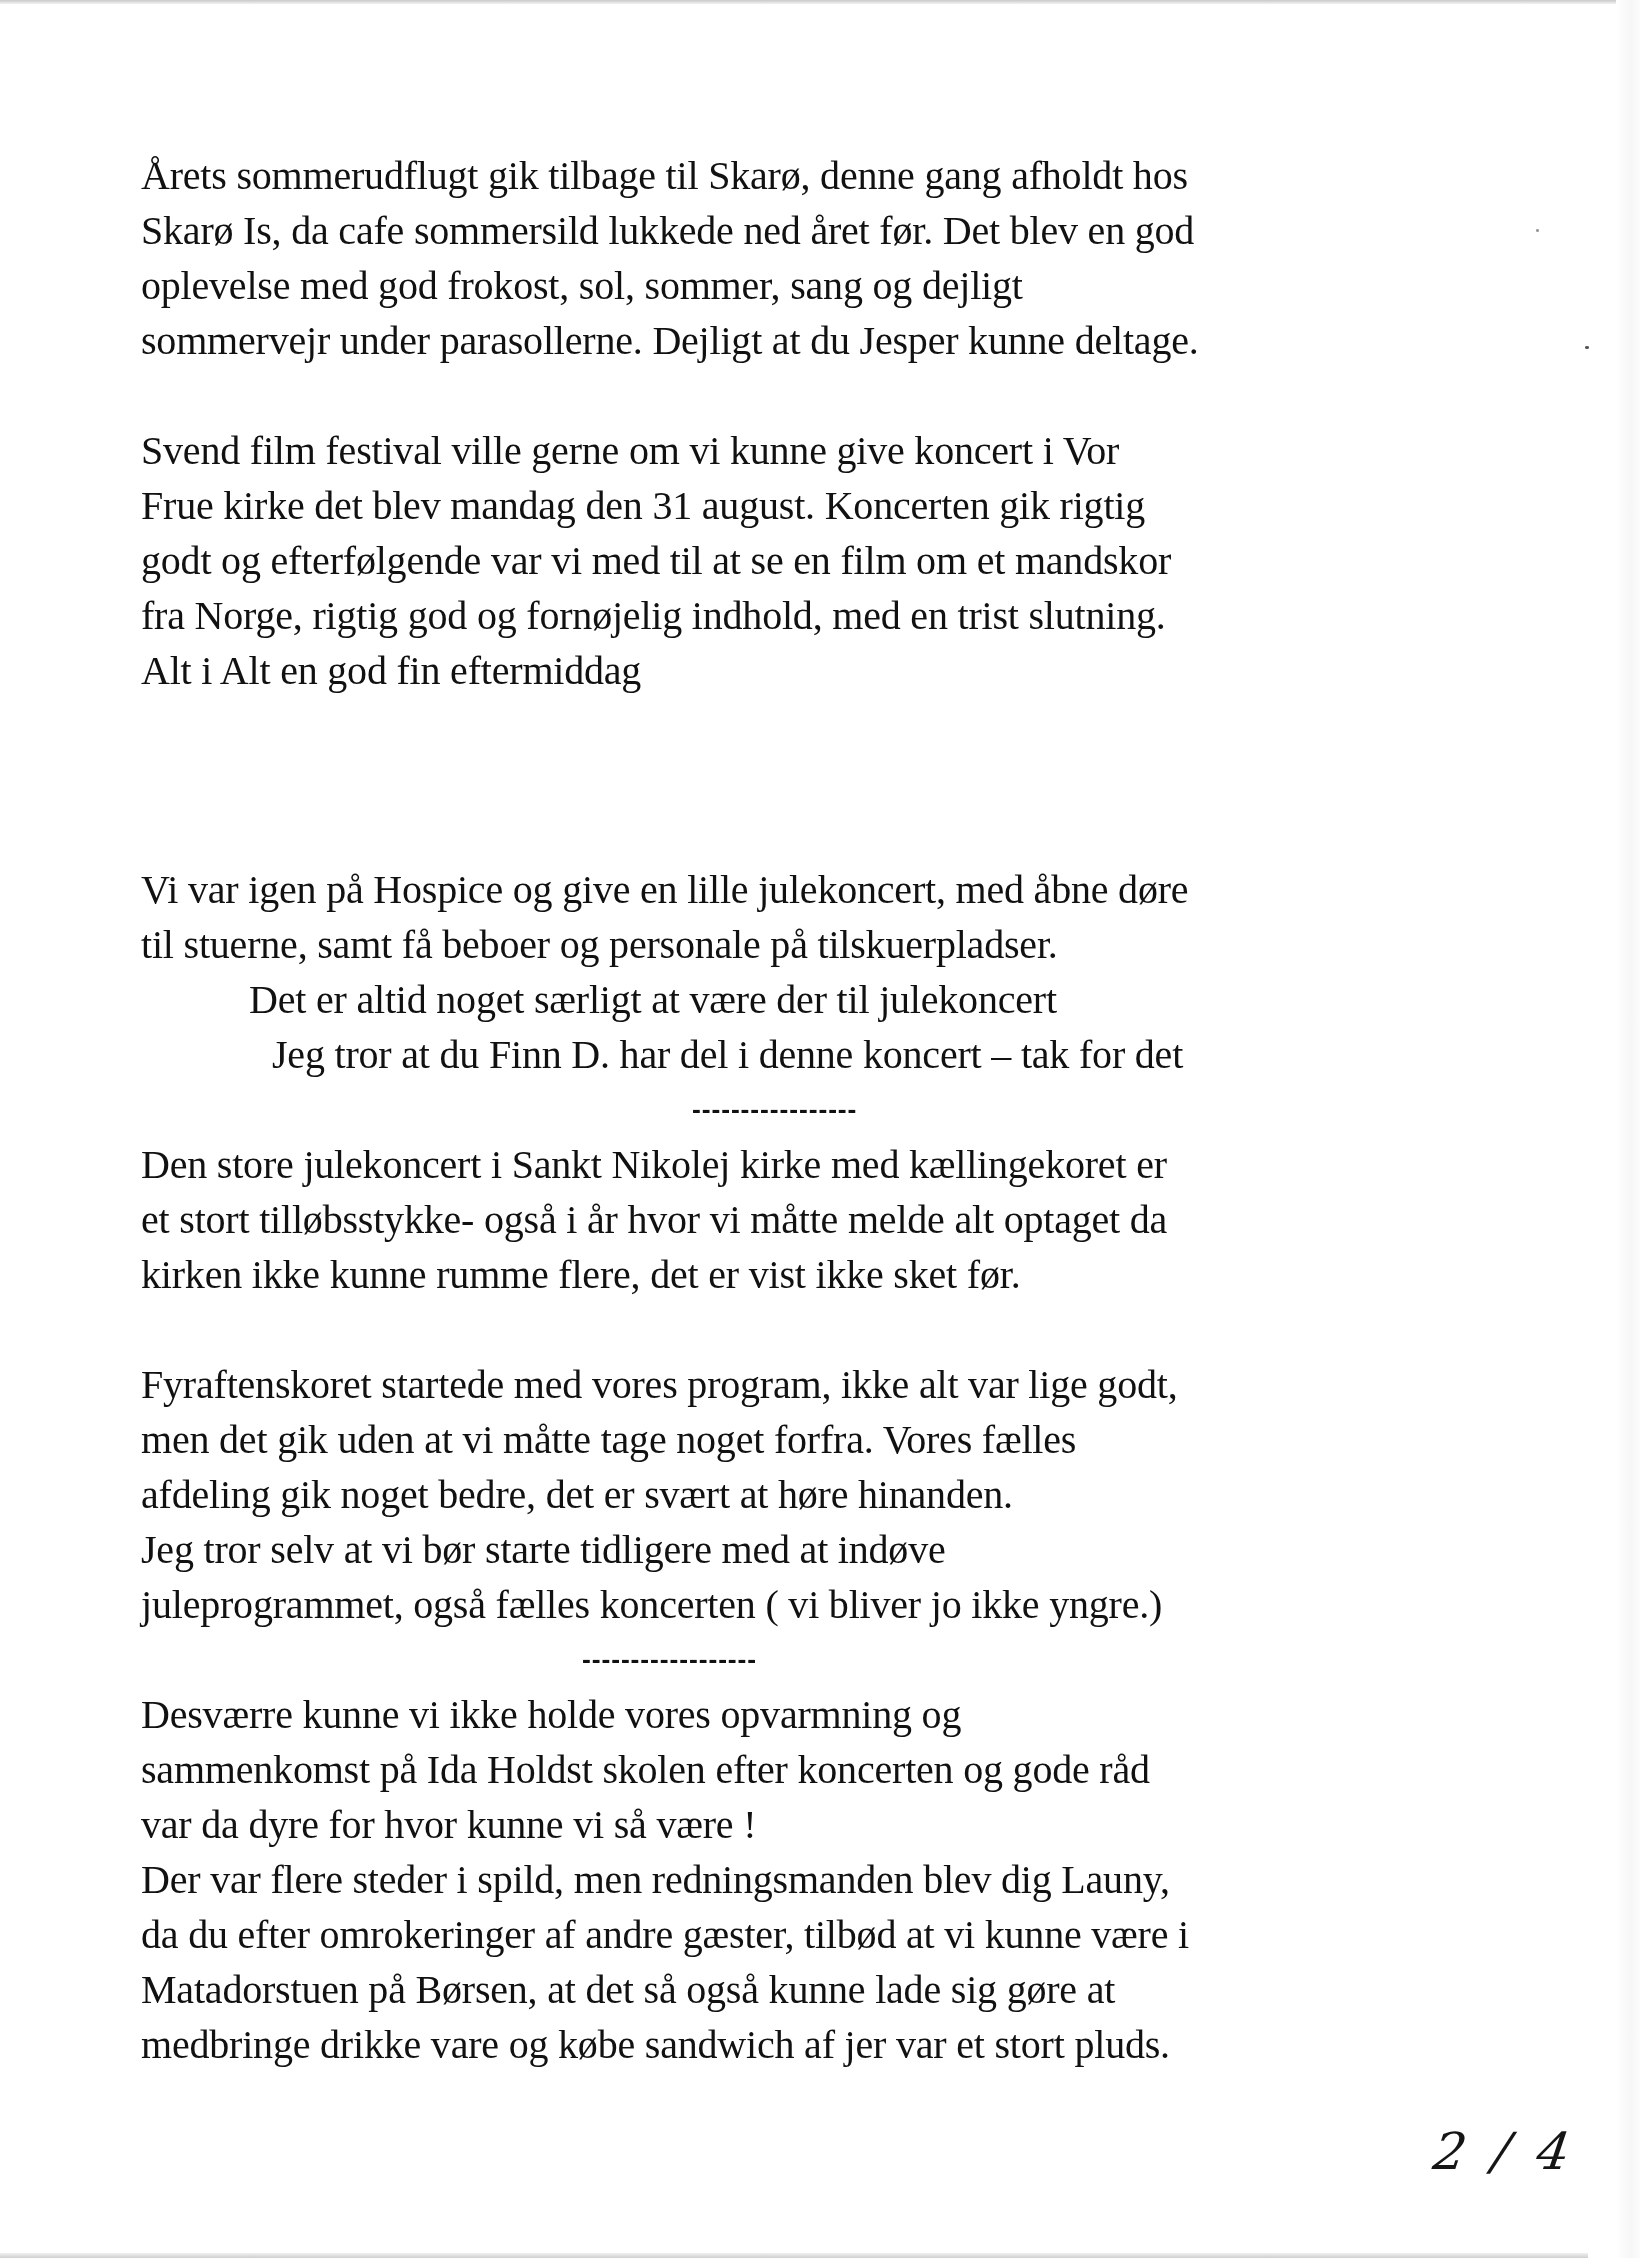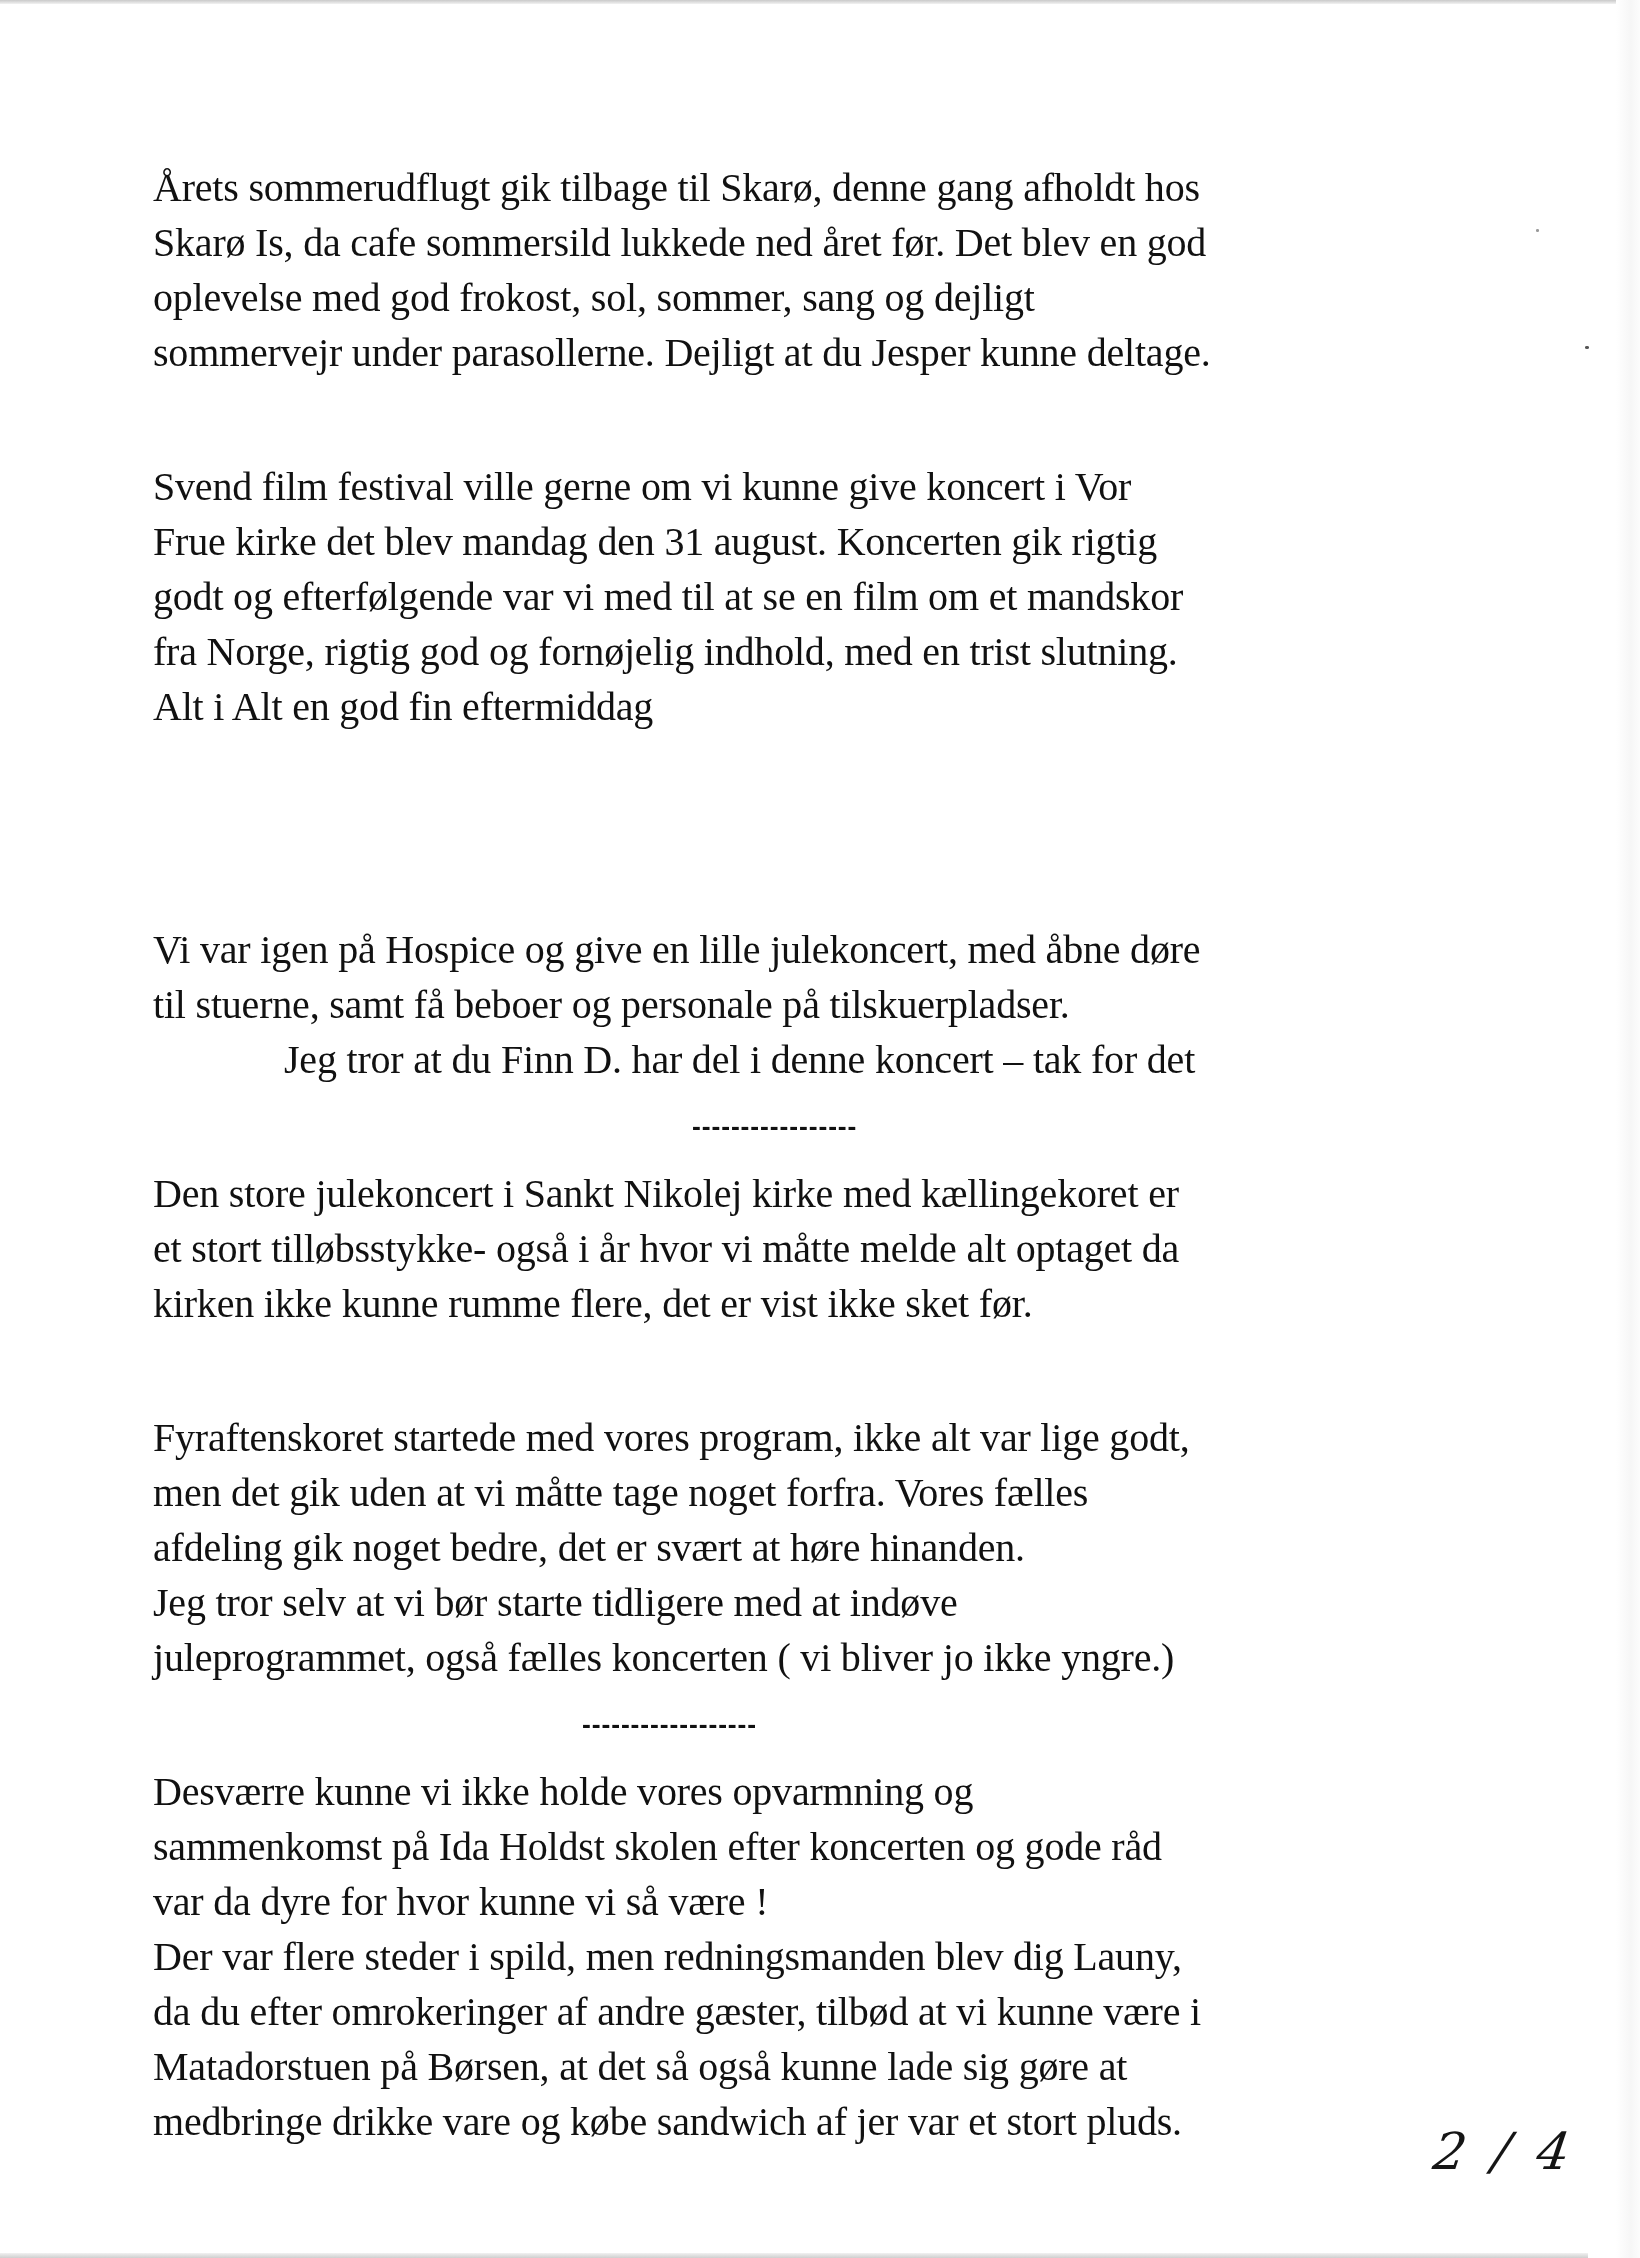--- a/index.html
+++ b/index.html
@@ -42,7 +42,7 @@
       line-height: 55px;
       letter-spacing: -0.2px;
     }
-    .para { margin: 12px; }
+    .para { margin: 0; }
     .line { display: block; white-space: nowrap; }
     .gap-1 { height: 55px; }
     .gap-3 { height: 164px; }

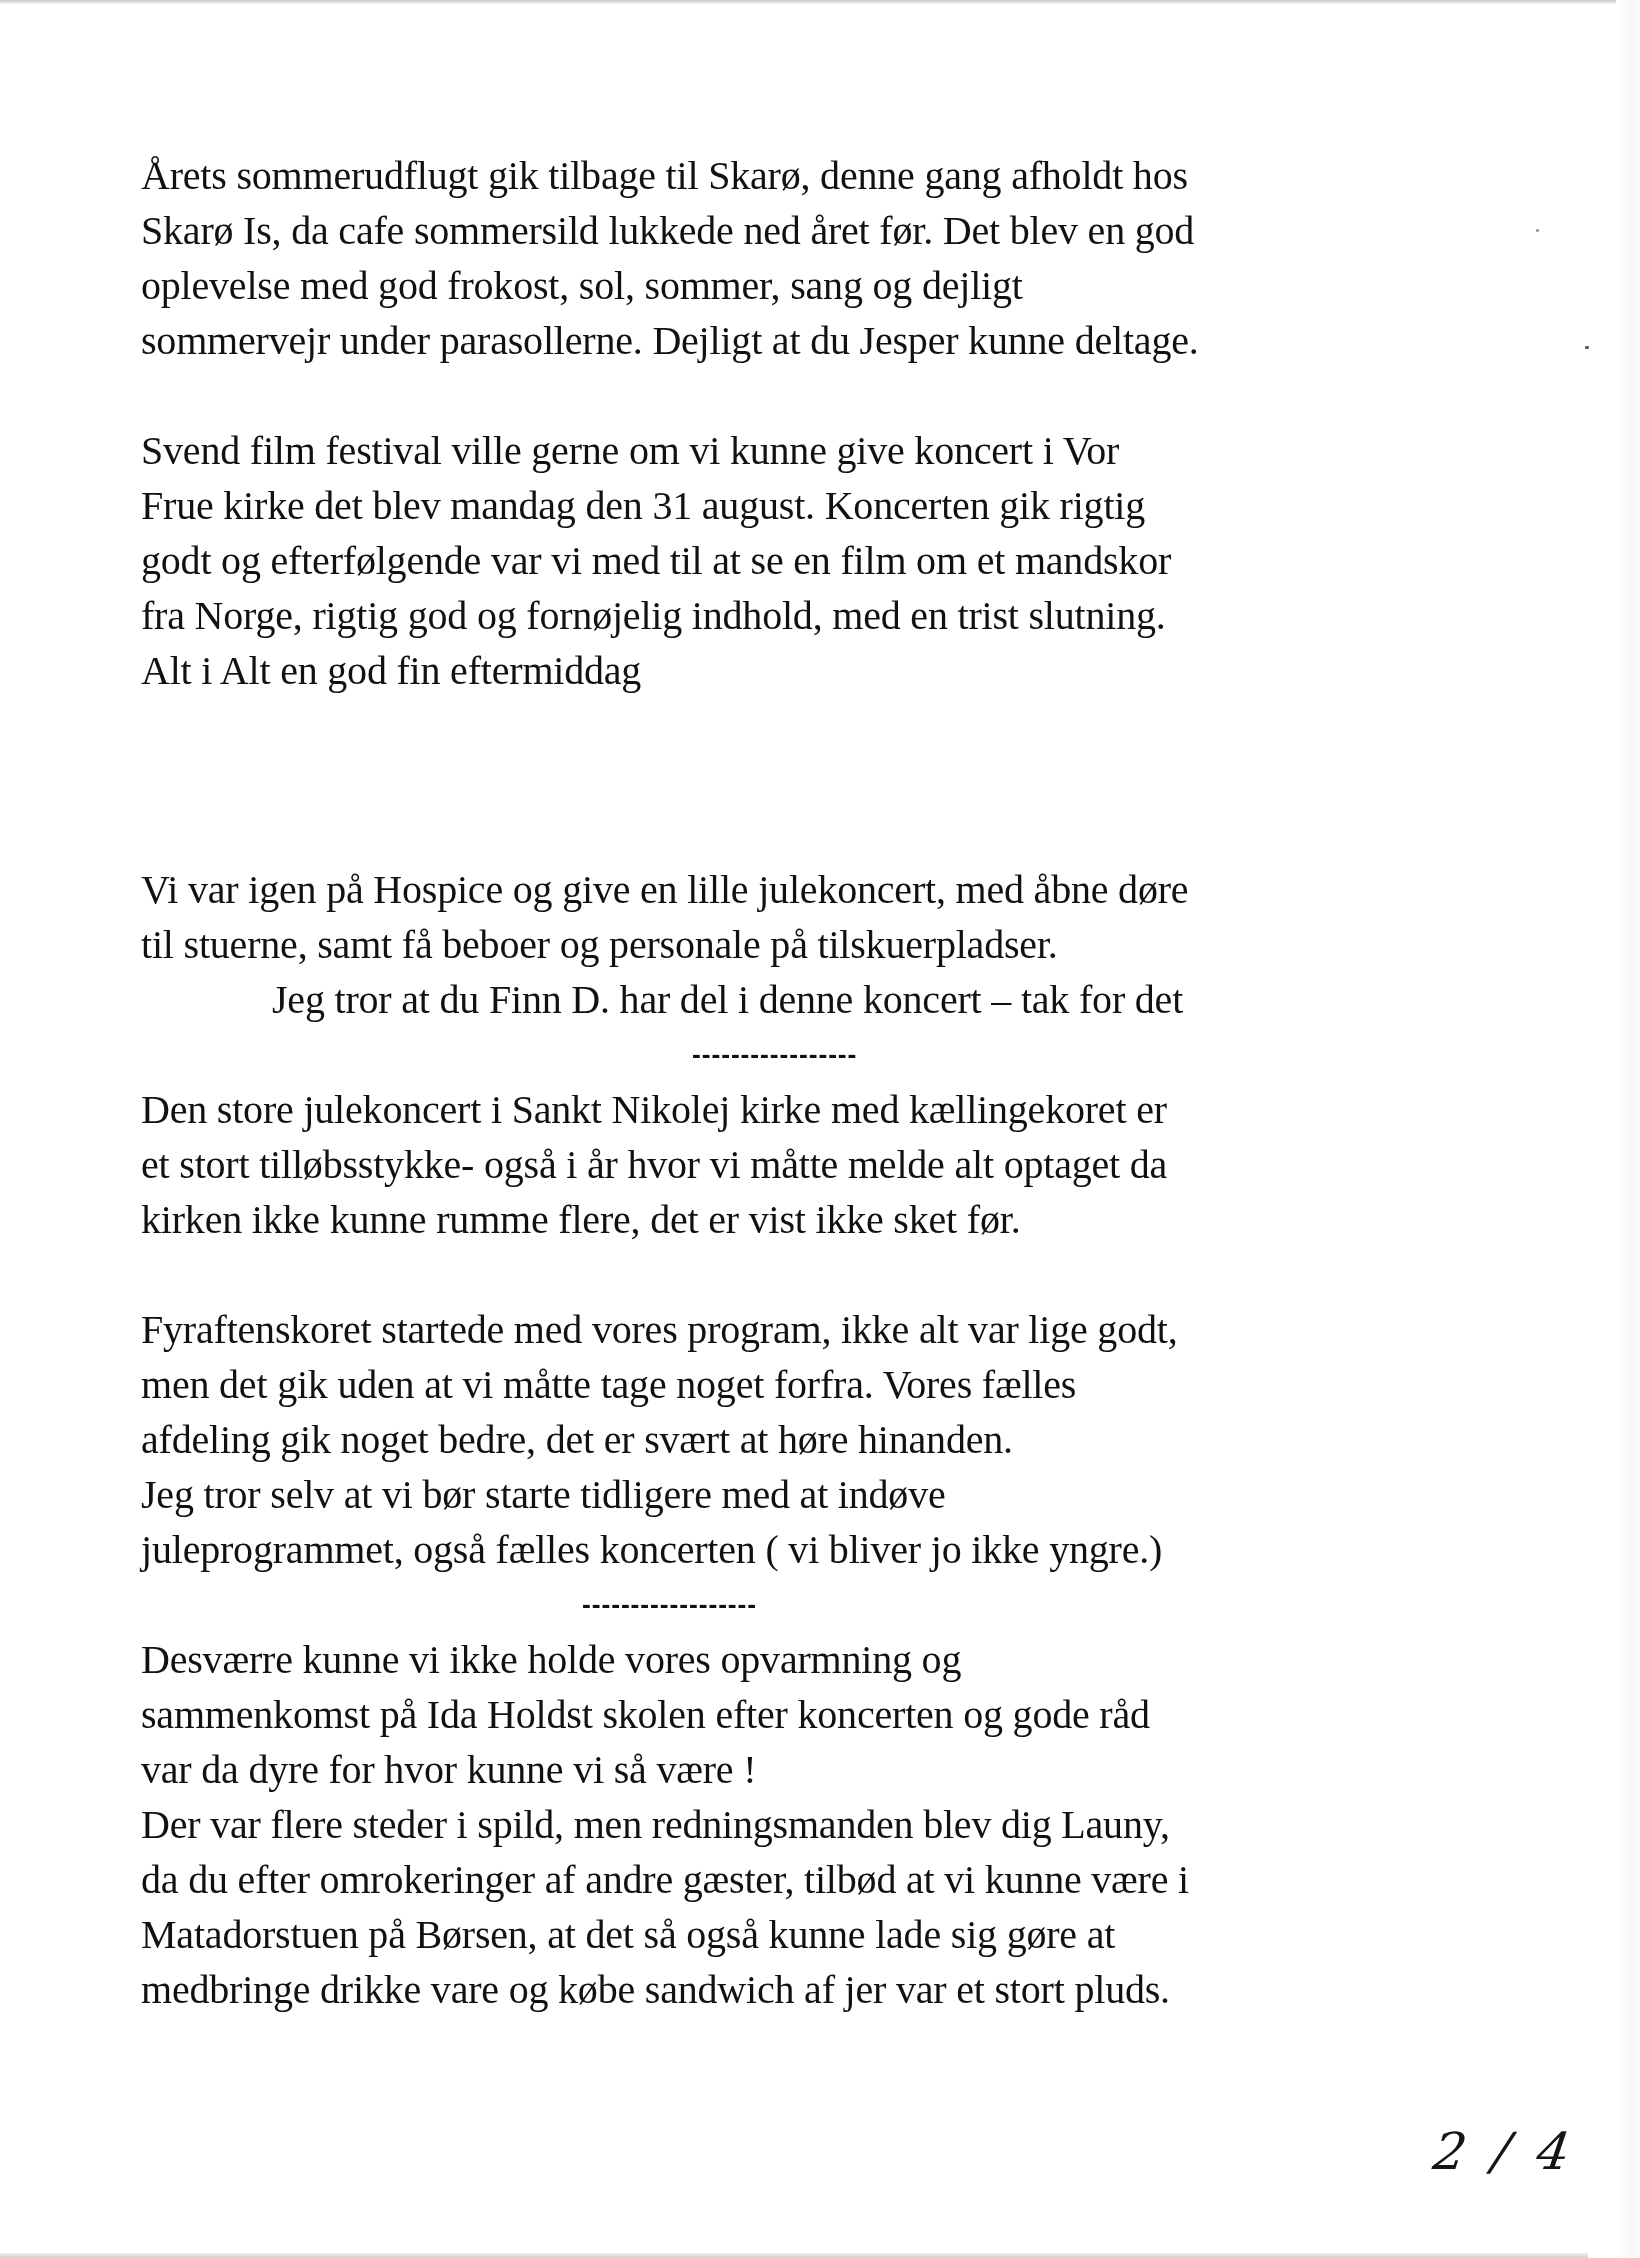--- a/index.html
+++ b/index.html
@@ -112,6 +112,7 @@
   <section class="para">
     <span class="line">Vi var igen på Hospice og give en lille julekoncert, med åbne døre</span>
     <span class="line">til stuerne, samt få beboer og personale på tilskuerpladser.</span>
+    <span class="line indent-a">Det er altid noget særligt at være der til julekoncert</span>
     <span class="line indent-b">Jeg tror at du Finn D. har del i denne koncert – tak for det</span>
   </section>
 

